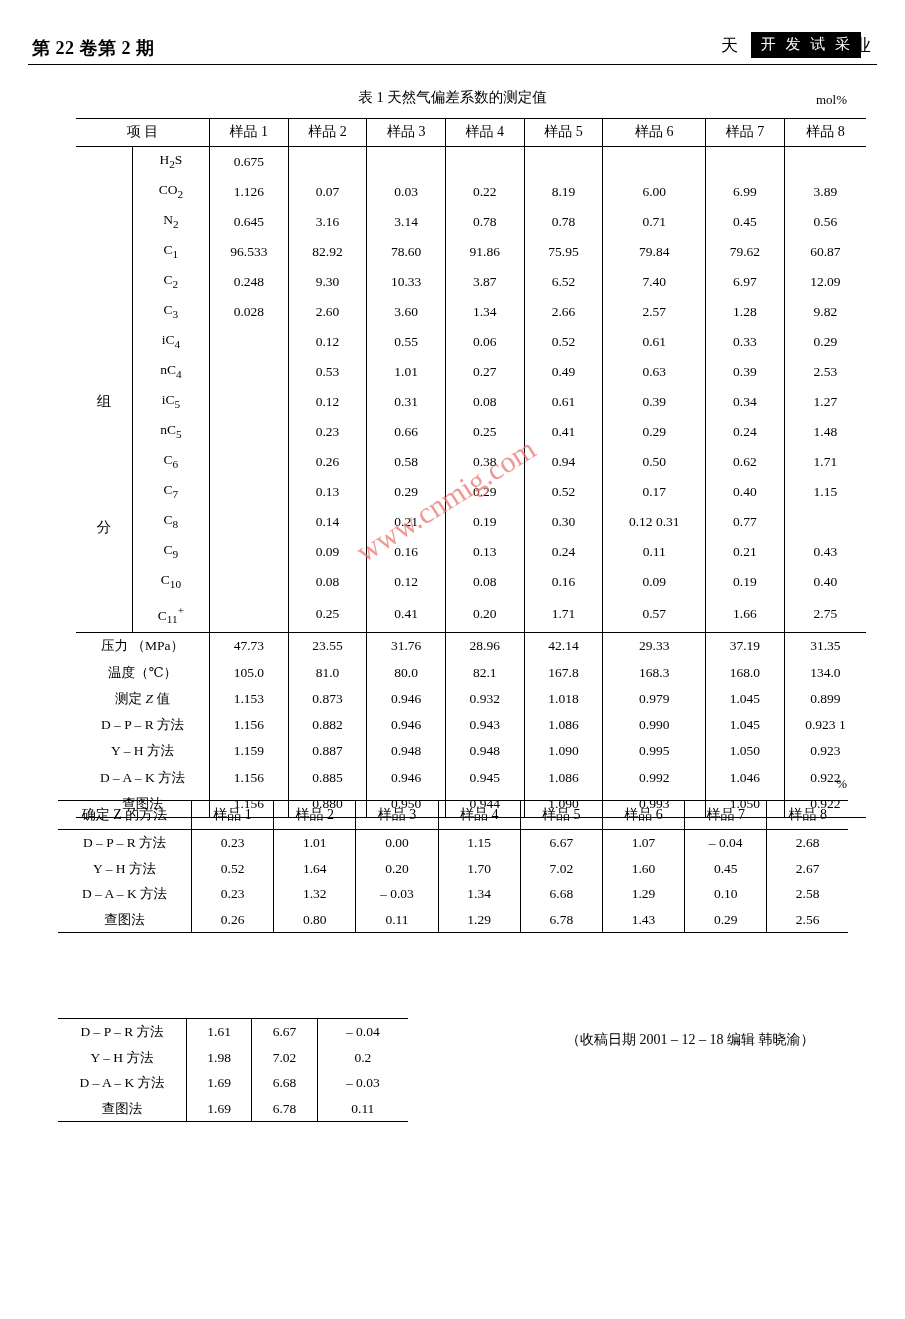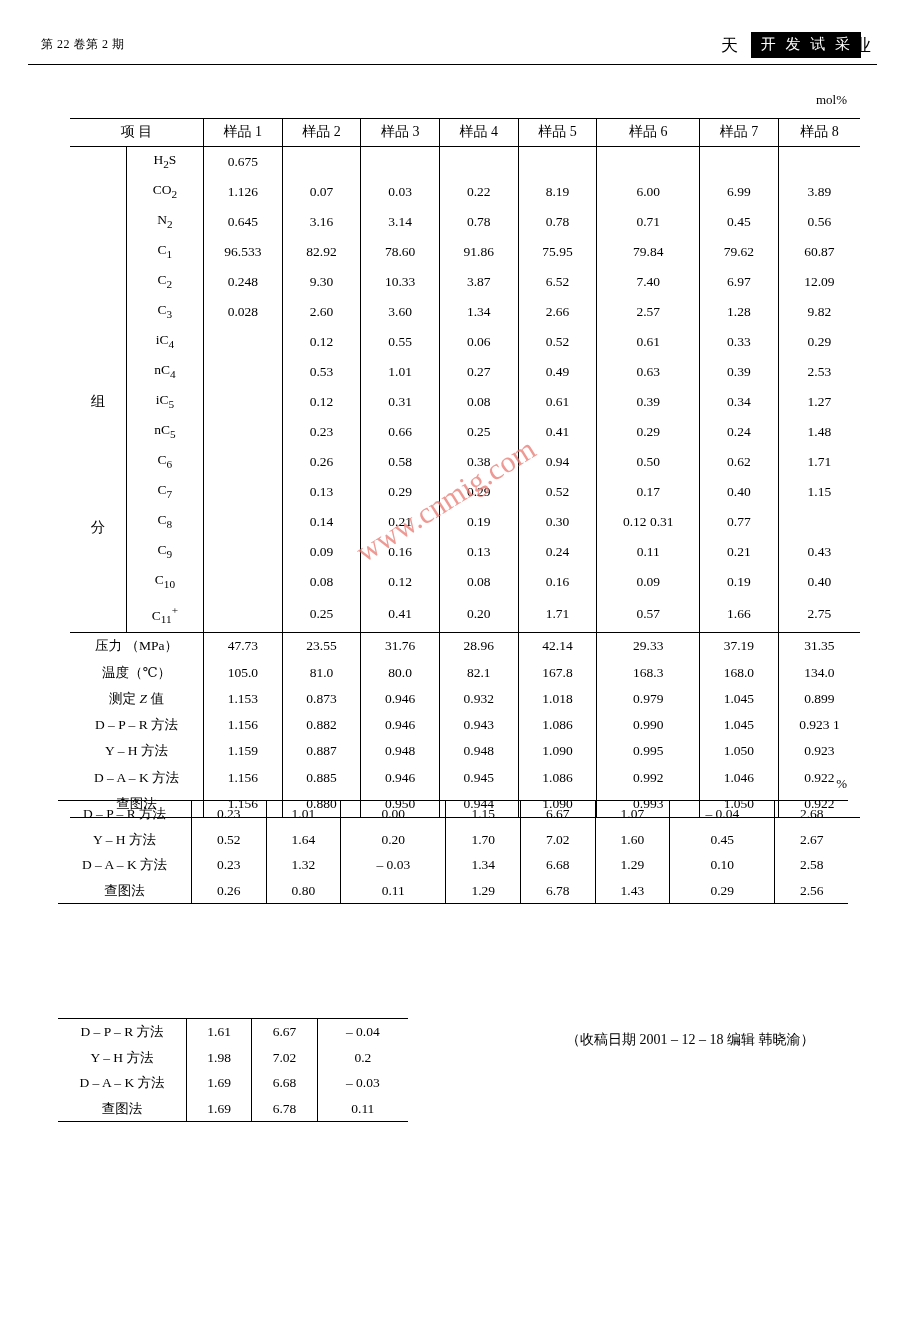--- a/index.html
+++ b/index.html
@@ -39,11 +39,12 @@
   }
   .header-left {
     position: absolute;
-    left: 13px;
+    left: 4px;
     top: 2px;
-    font-size: 12px;
+    font-size: 18px;
     letter-spacing: 0.5px;
     font-family: "Liberation Serif", "DejaVu Serif", serif;
+    font-weight: bold;
   }
   .header-center {
     position: absolute;

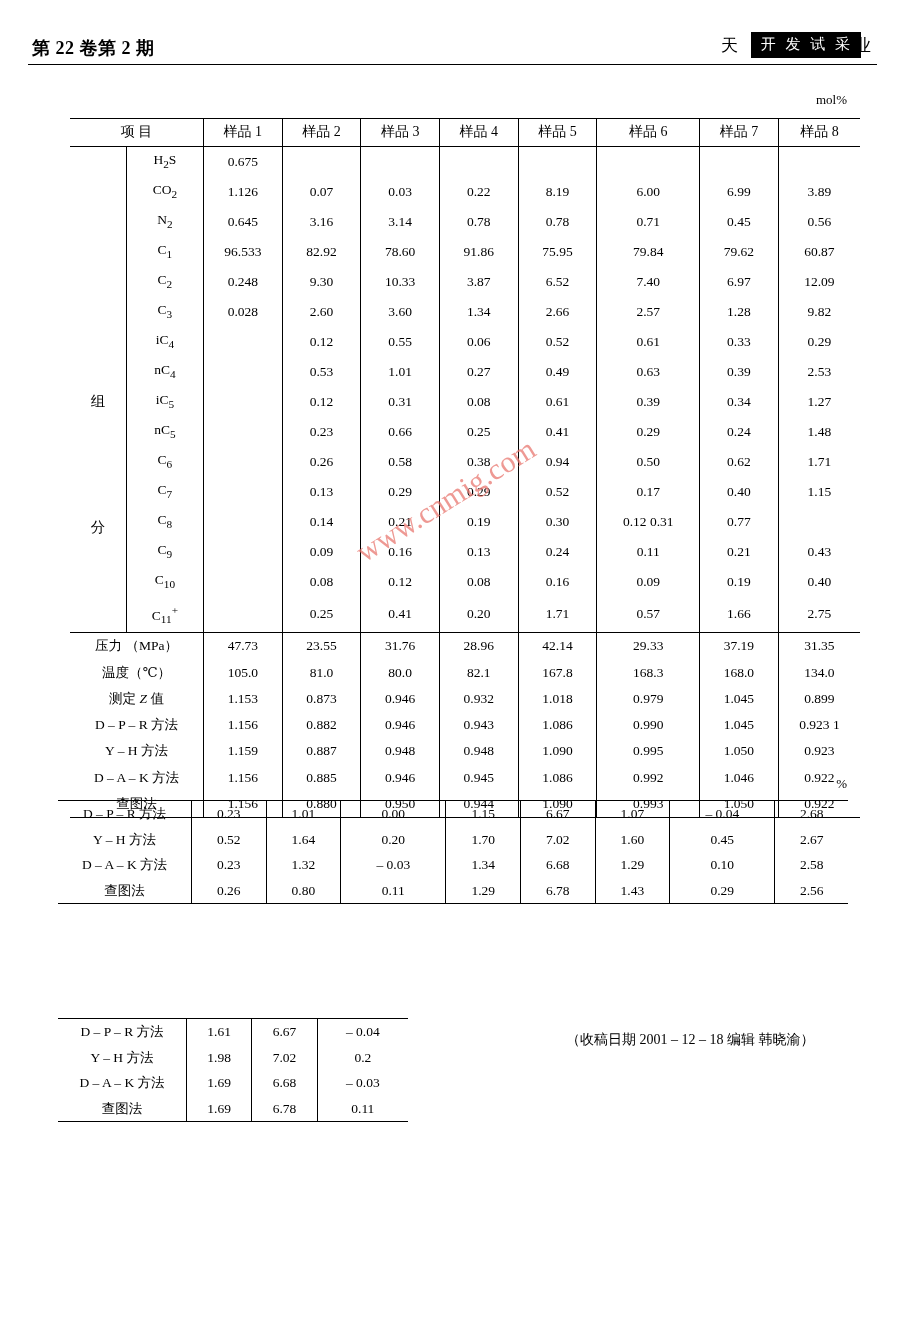--- a/index.html
+++ b/index.html
@@ -224,6 +224,7 @@
     <div class="header-rule"></div>
   </div>
 
+  <div class="tbl-title" style="top:88px; left:0; width:905px;">表 1   天然气偏差系数的测定值</div>
   <div class="unit-label" style="top:92px; right:58px;">mol%</div>
 
   <div id="table1-wrap">

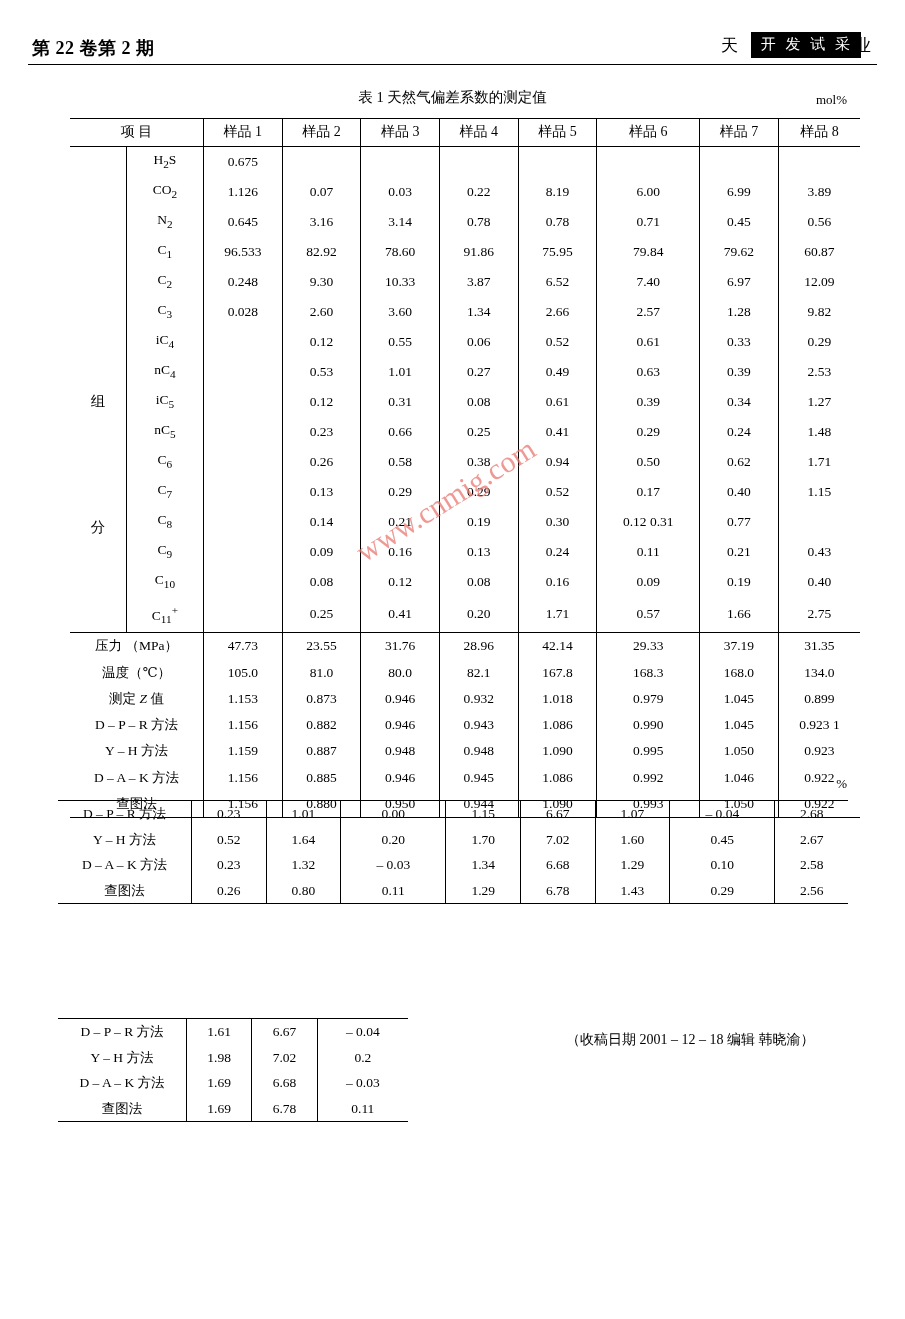--- a/index.html
+++ b/index.html
@@ -96,7 +96,7 @@
   #table1-wrap {
     position: absolute;
     top: 118px;
-    left: 70px;
+    left: 76px;
     width: 790px;
   }
   #table1 {

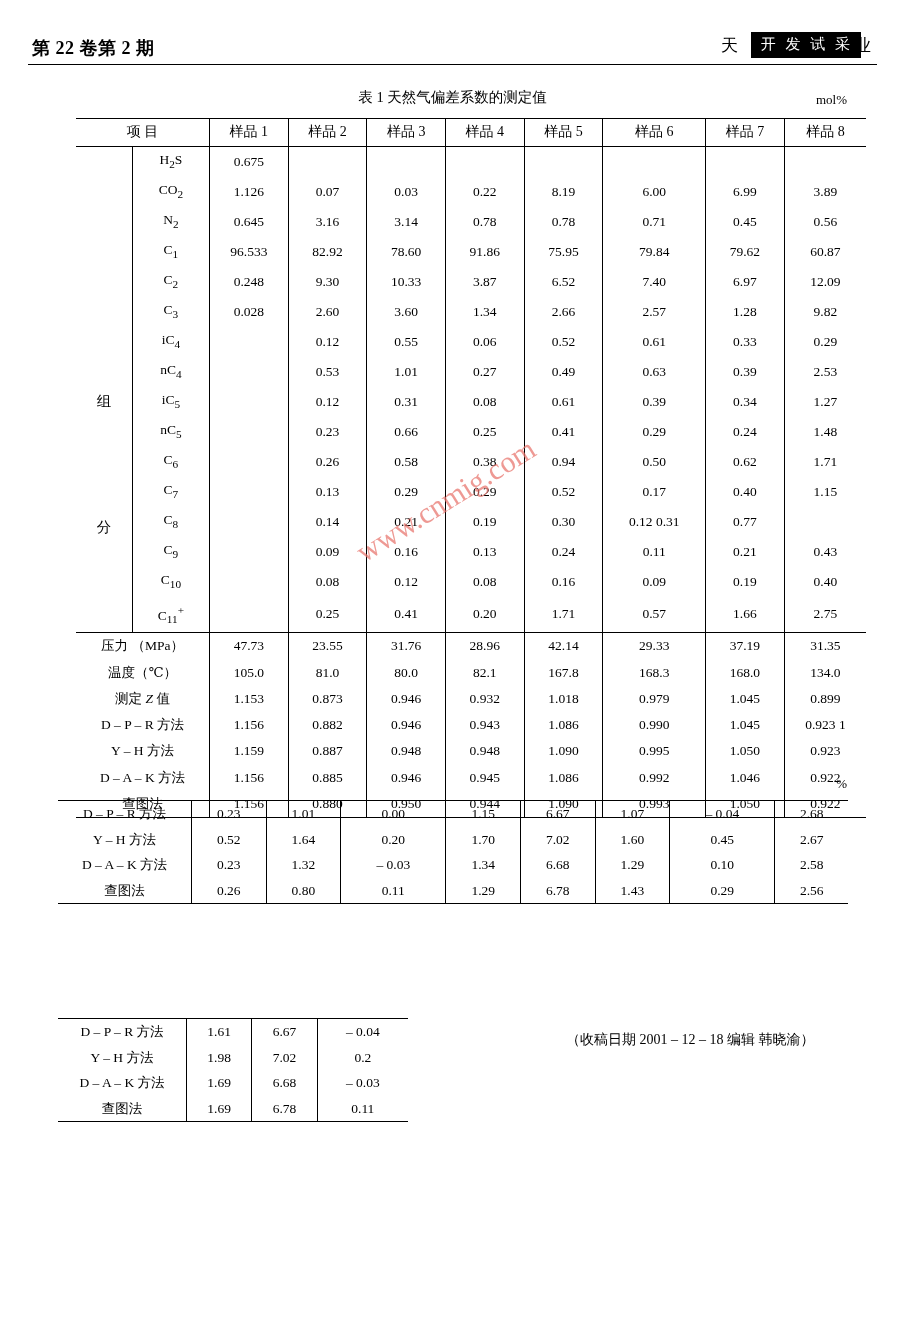--- a/index.html
+++ b/index.html
@@ -511,6 +511,17 @@
   <div id="table2-wrap">
     <table class="data" id="table2">
       <tbody id="t2-body">
+          <tr class="hdr">
+            <td class="vline m">确定 Z 的方法</td>
+            <td class="vline">样品 1</td>
+            <td class="vline">样品 2</td>
+            <td class="vline">样品 3</td>
+            <td class="vline">样品 4</td>
+            <td class="vline">样品 5</td>
+            <td class="vline">样品 6</td>
+            <td class="vline">样品 7</td>
+            <td class="">样品 8</td>
+          </tr>
           <tr>
             <td class="vline m">D – P – R 方法</td>
             <td class="vline">0.23</td>

